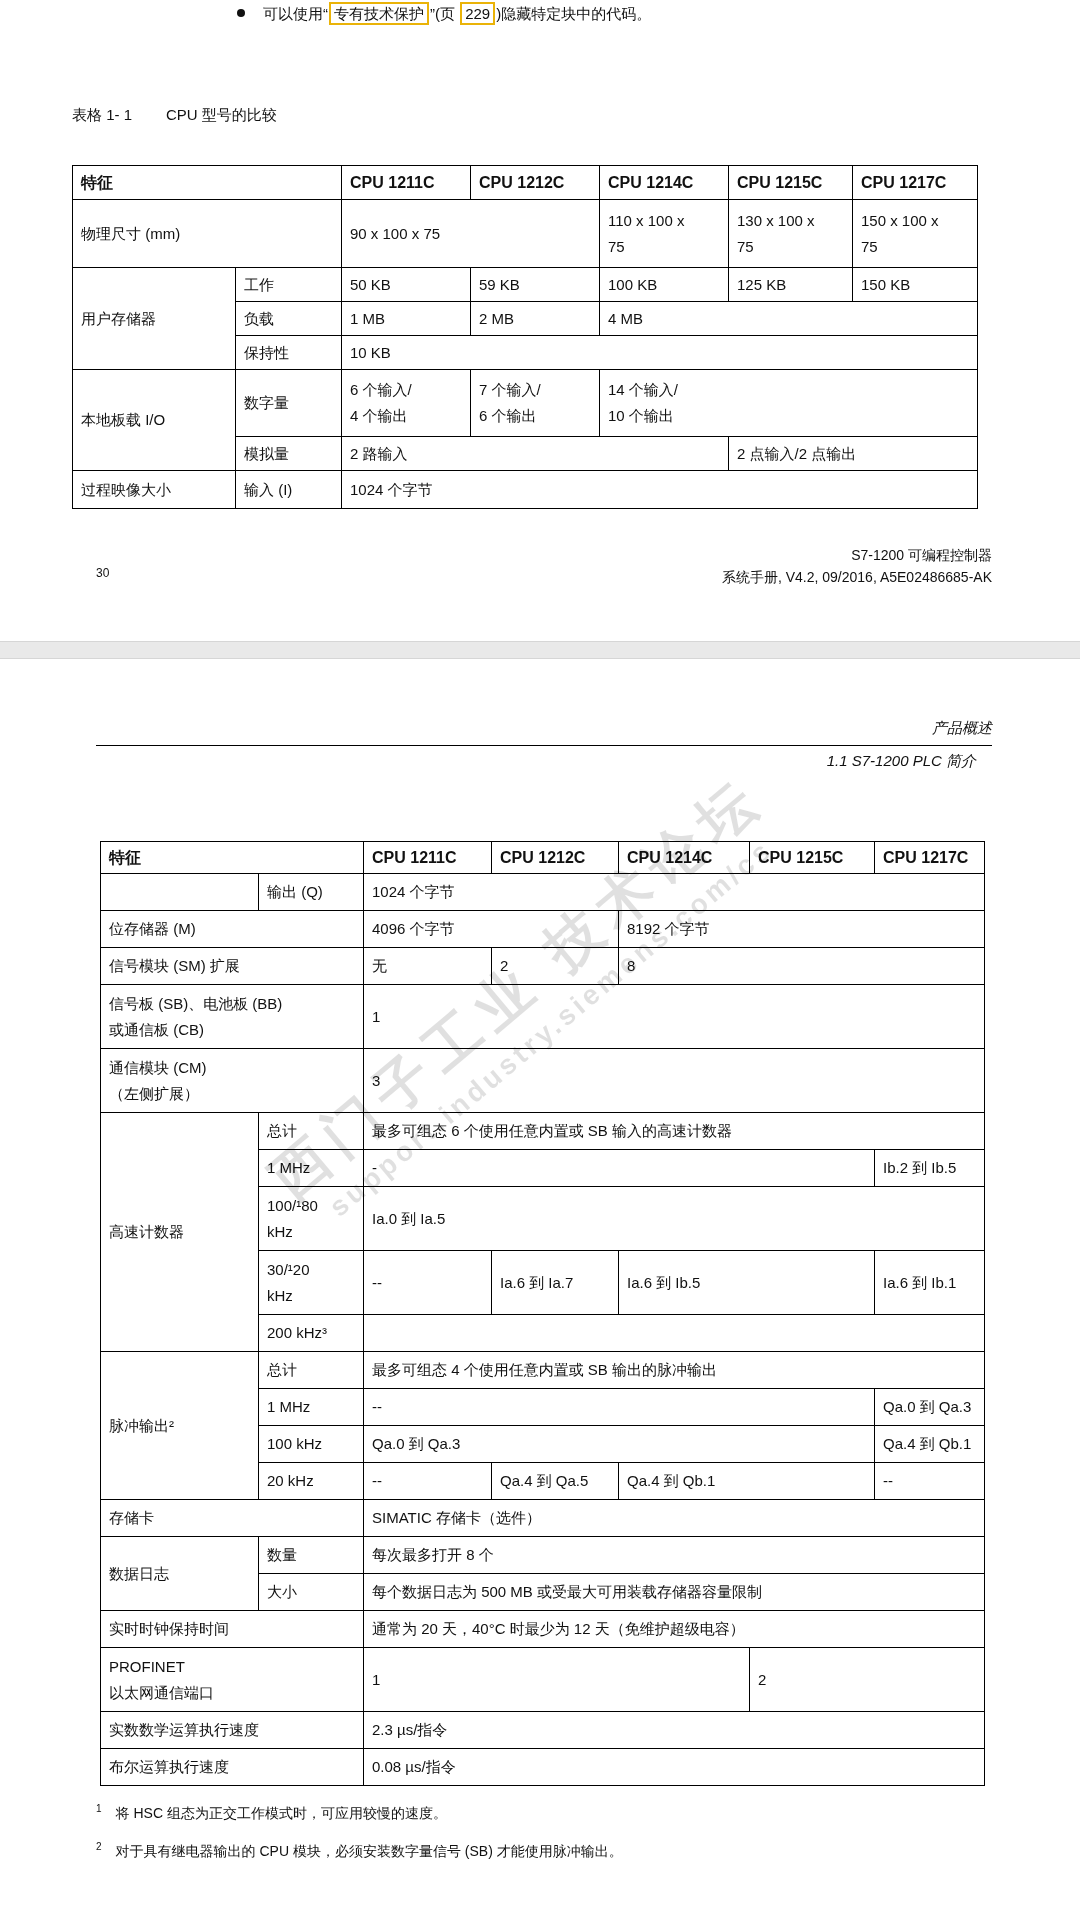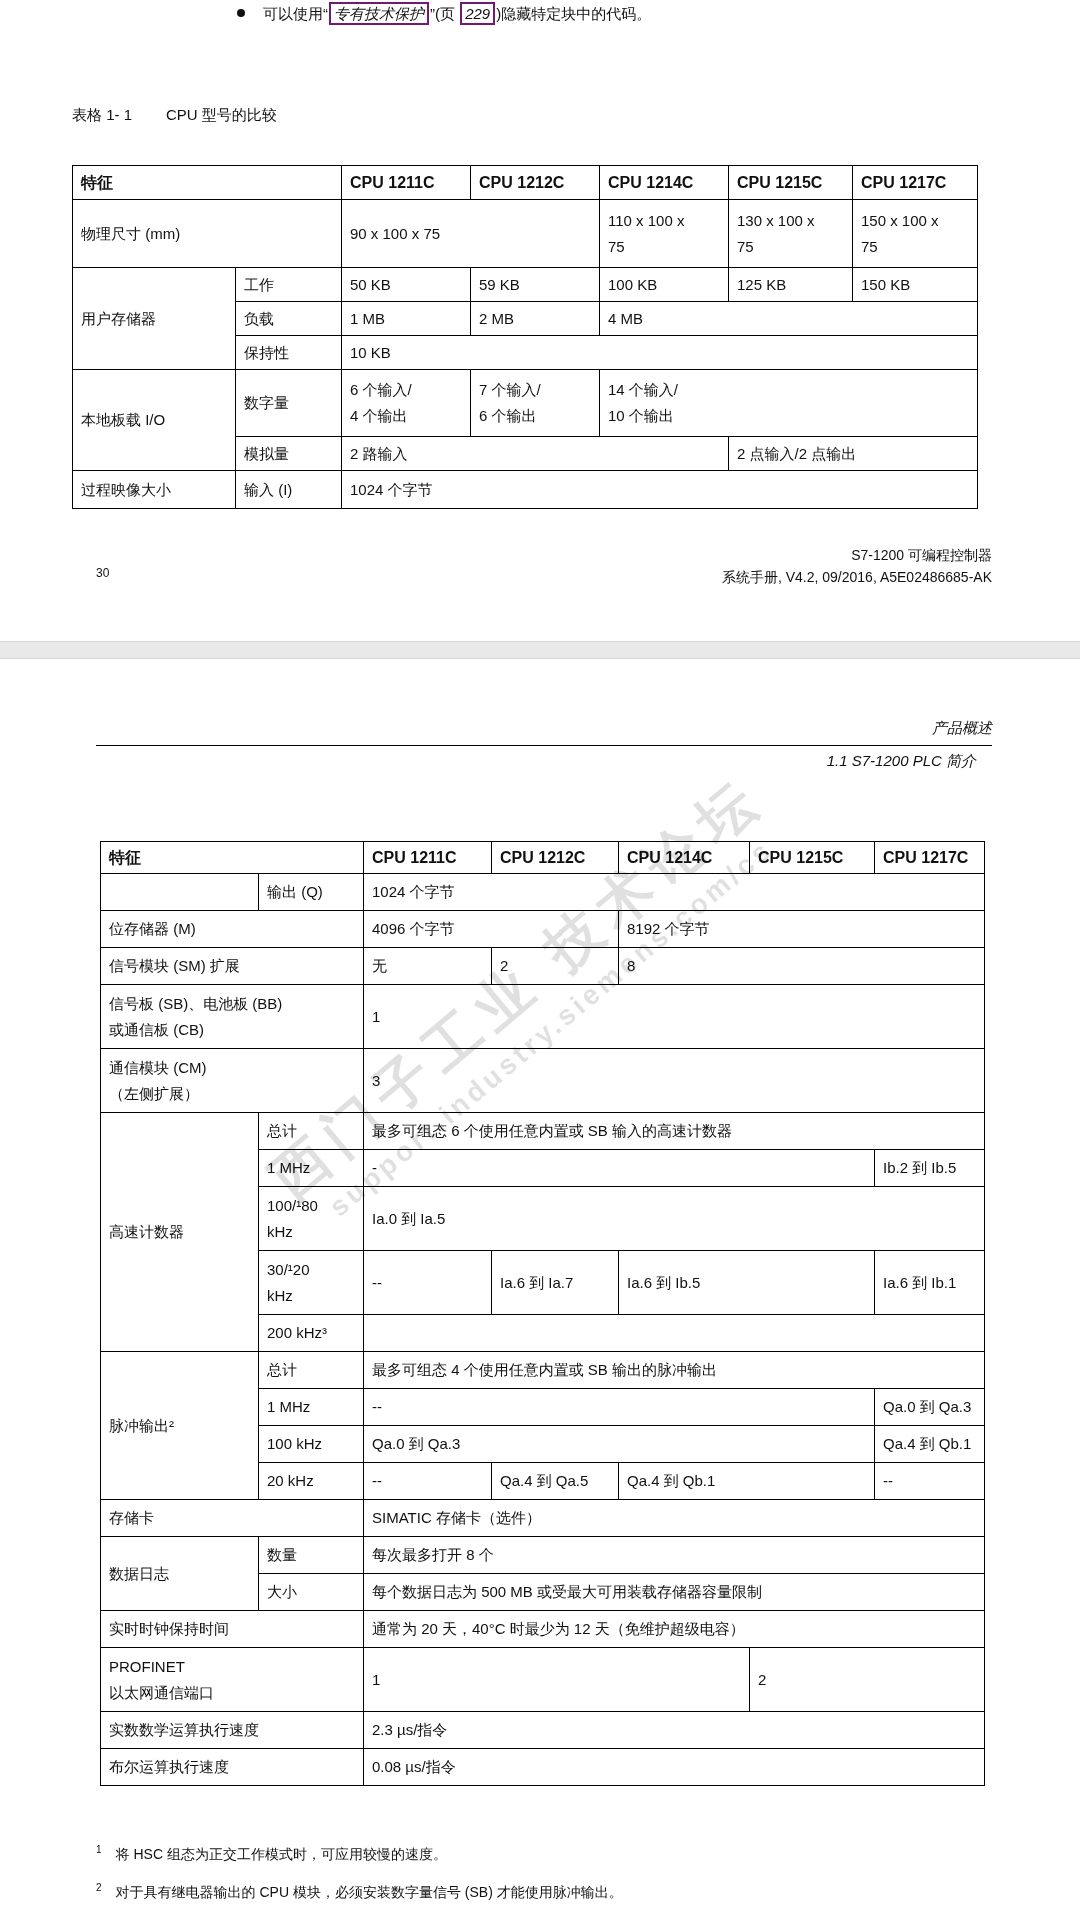--- a/index.html
+++ b/index.html
@@ -9,7 +9,7 @@
   .bullet{position:absolute;left:237px;font-size:15px;white-space:nowrap;}
   .bullet .dot{display:inline-block;width:8px;height:8px;border-radius:50%;background:#111;
                margin-right:18px;vertical-align:2px;}
-  .linkbox{display:inline-block;border:2px solid #701a75;padding:0 3px;margin:0 1px;line-height:19px;font-style:italic;}
+  .linkbox{display:inline-block;border:2px solid #eab308;padding:0 3px;margin:0 1px;line-height:19px;}
   
   .tcaption{position:absolute;left:72px;top:106px;font-size:15px;}
   .tcaption .cap-num{margin-right:34px;}

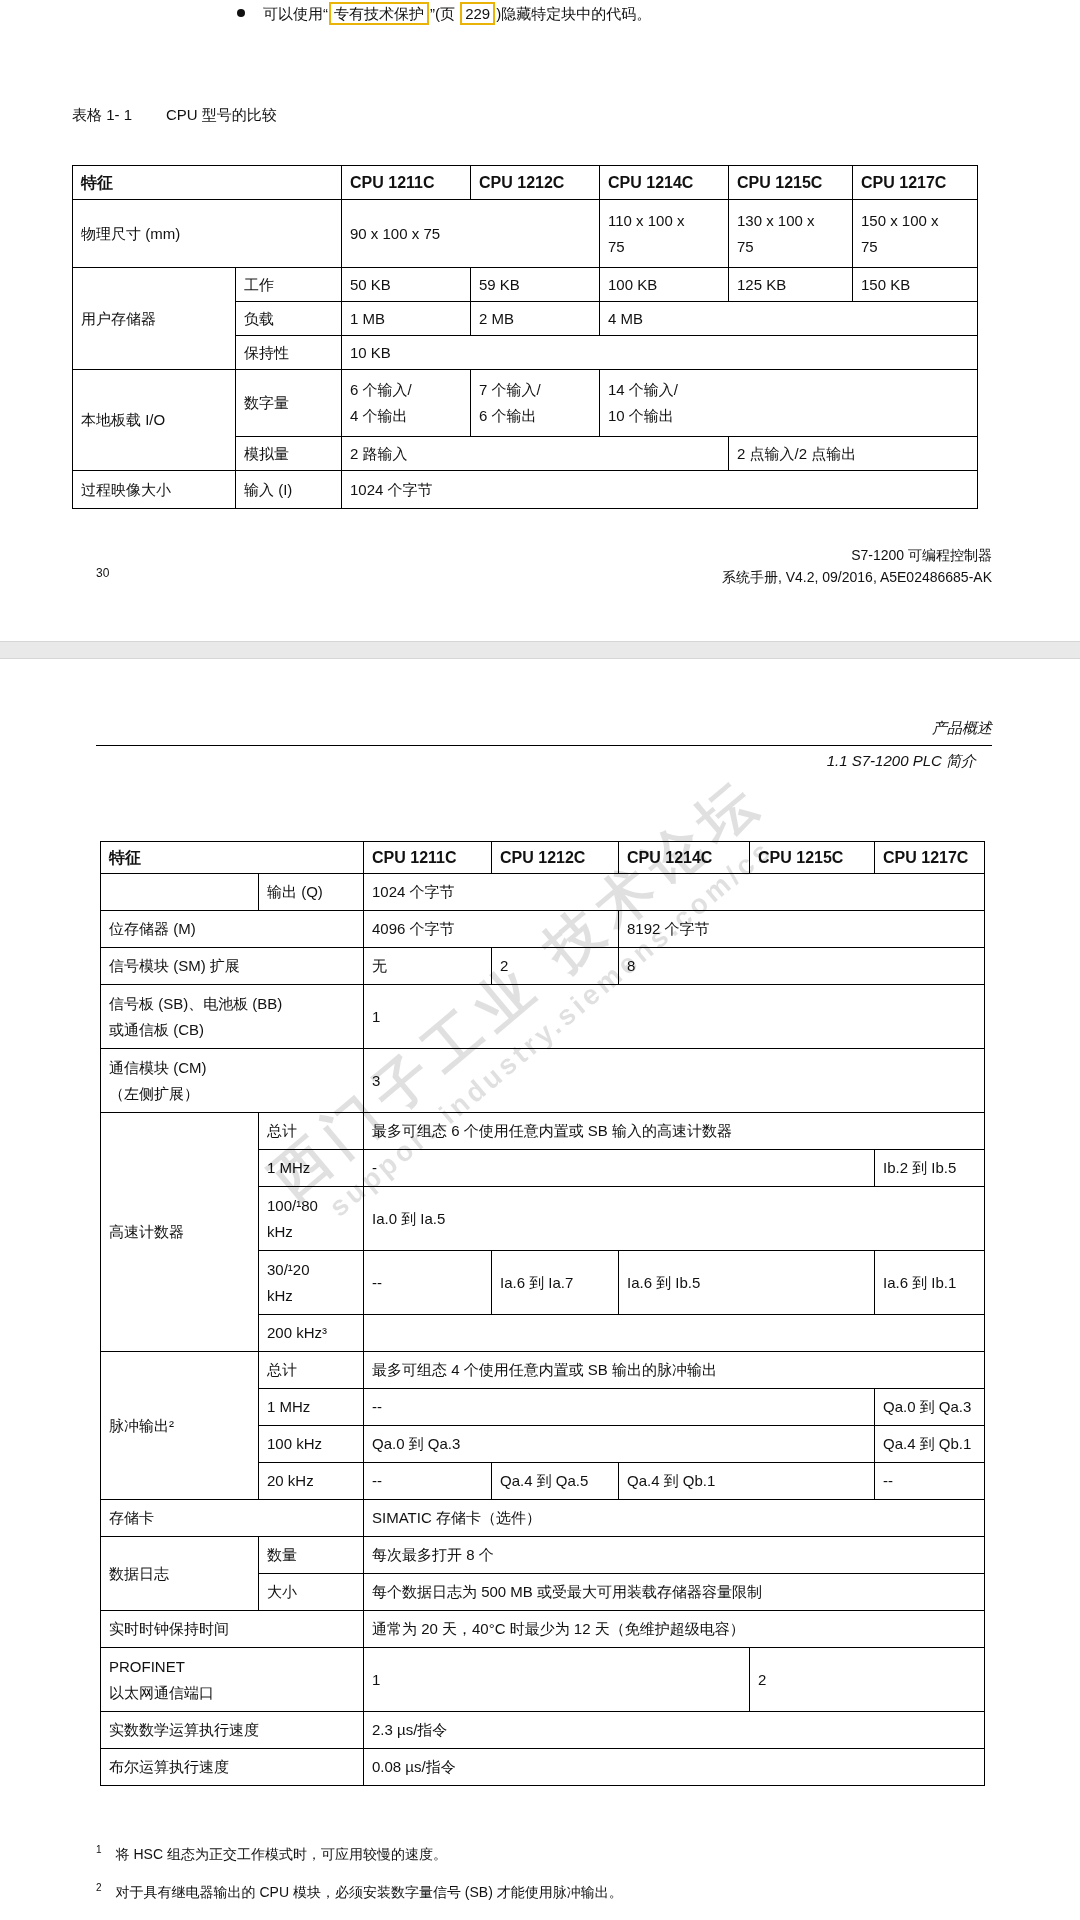--- a/index.html
+++ b/index.html
@@ -32,7 +32,7 @@
   .hdr-rule{position:absolute;left:96px;top:745px;width:896px;height:1px;background:#000;}
   .hdr-right2{position:absolute;right:104px;top:752px;font-size:15px;font-style:italic;}
   
-  .footnote{position:absolute;left:96px;width:900px;font-size:14px;line-height:18px;margin-top:41px;}
+  .footnote{position:absolute;left:96px;width:900px;font-size:14px;line-height:18px;}
   .footnote .fnm{font-size:10px;vertical-align:6px;margin-right:14px;}
   #fn1{top:1800px;} #fn2{top:1838px;} #fn3{top:1876px;}
   

